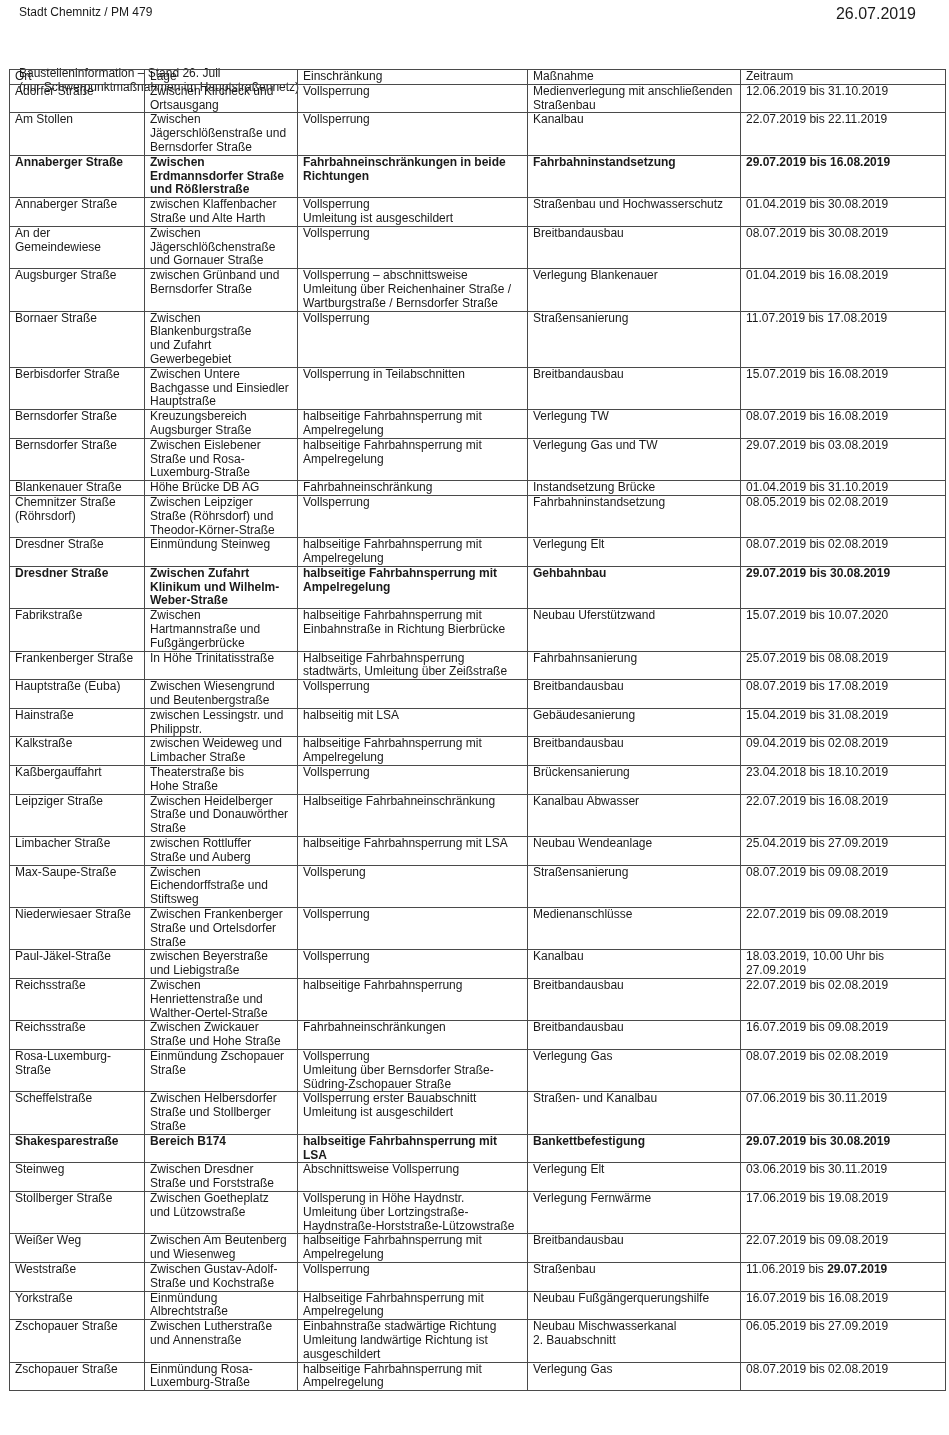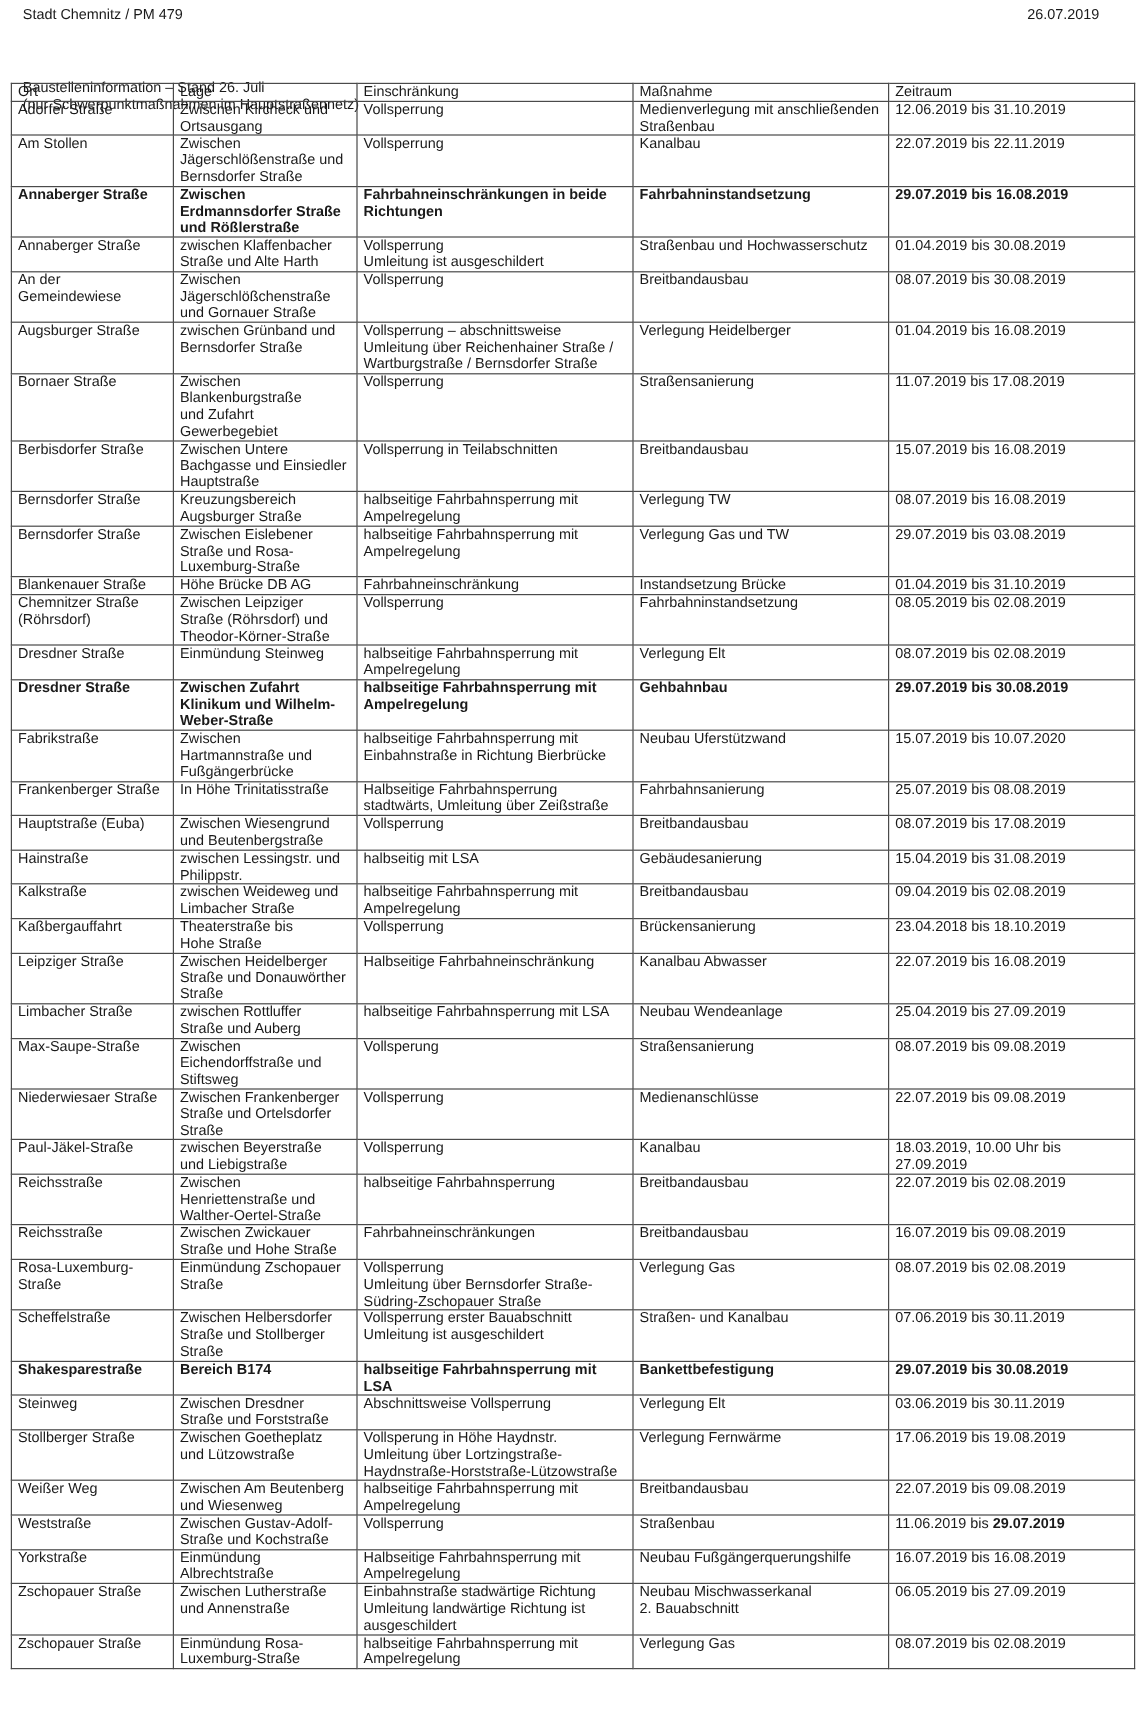--- a/index.html
+++ b/index.html
@@ -8,7 +8,7 @@
     font-family: "Liberation Sans", sans-serif; color: #1a1a1a;
   }
   .hdr-left { position: absolute; left: 19px; top: 5px; font-size: 12px; }
-  .hdr-right { position: absolute; right: 33px; top: 5px; font-size: 12px; }
+  .hdr-right { position: absolute; right: 33px; top: 5px; font-size: 16px; }
   .subtitle { position: absolute; left: 19px; top: 33px; font-size: 12px; line-height: 14px; margin-top: 33px; }
   table {
     position: absolute; left: 9px; top: 69px; width: 936px;

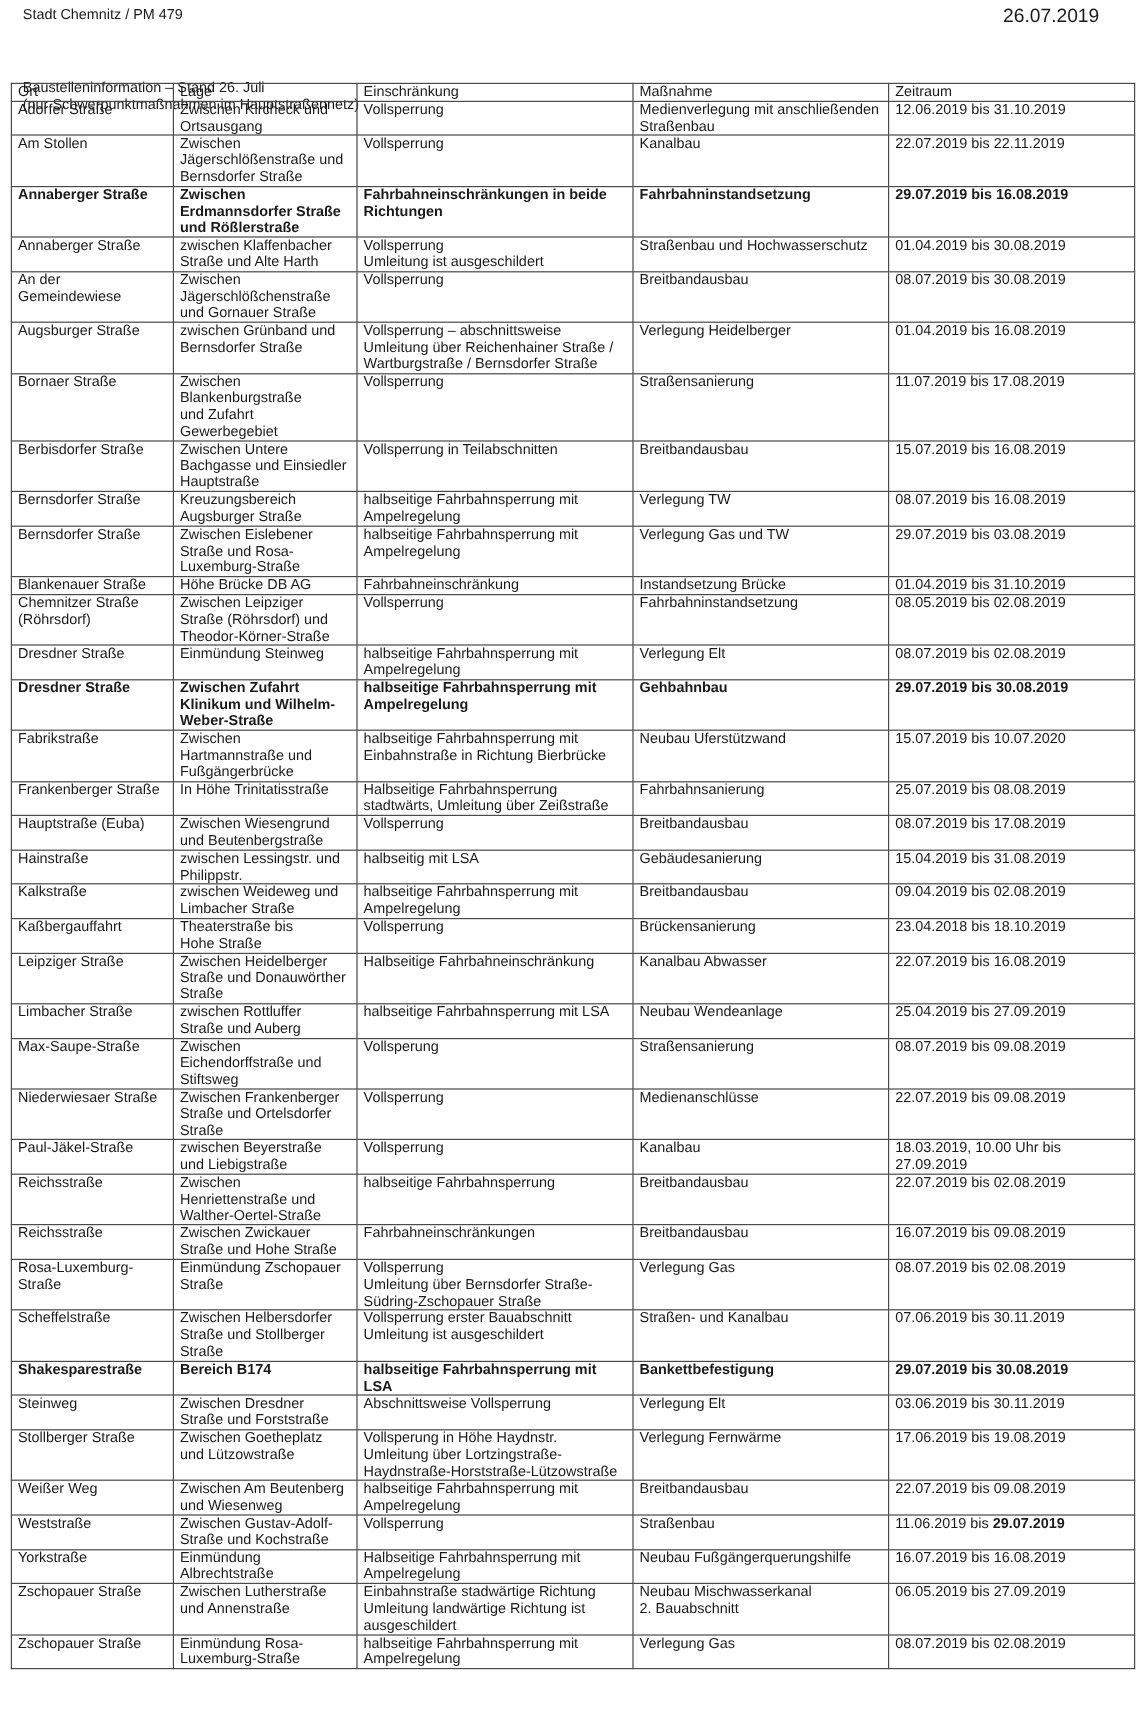--- a/index.html
+++ b/index.html
@@ -107,7 +107,7 @@
         <td>Vollsperrung – abschnittsweise
 Umleitung über Reichenhainer Straße /
 Wartburgstraße / Bernsdorfer Straße</td>
-        <td>Verlegung Heidelberger</td>
+        <td>Verlegung Blankenauer</td>
         <td>01.04.2019 bis 16.08.2019</td>
       </tr>
       <tr>

